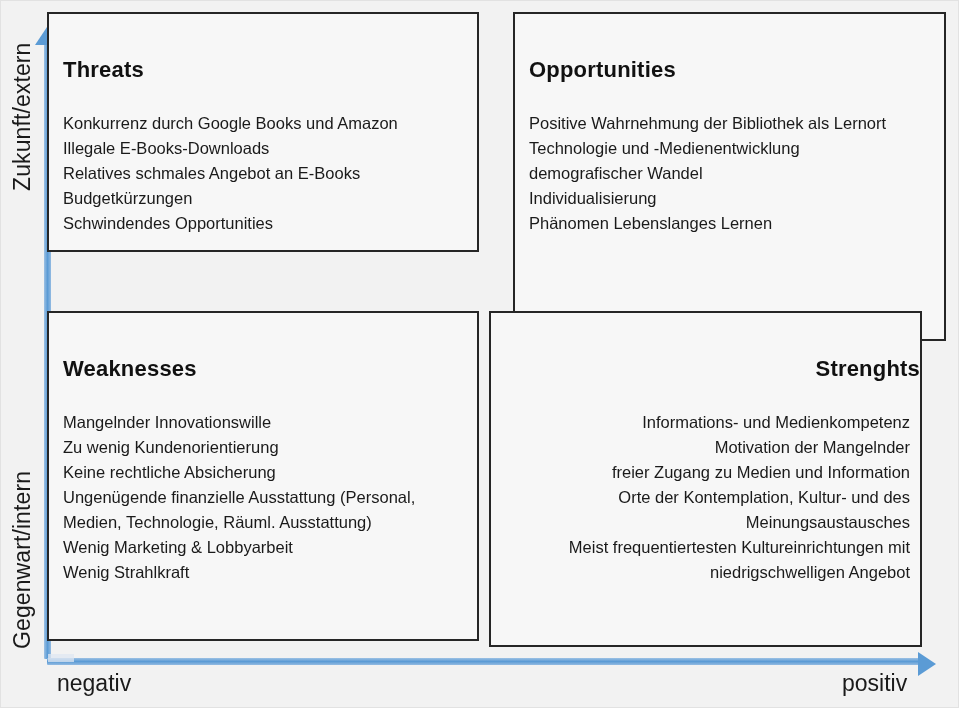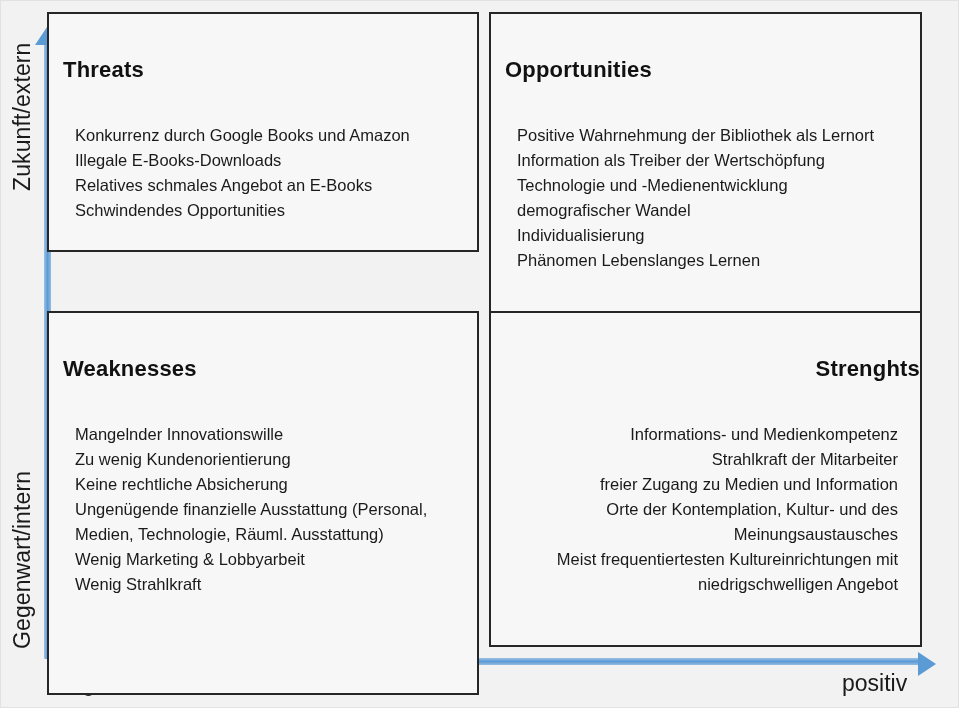--- a/index.html
+++ b/index.html
@@ -112,7 +112,7 @@
     padding: 0;
   }
   #quad-threats       { left: 46px;  top: 11px;  width: 432px; height: 240px; }
-  #quad-opportunities { left: 488px; top: 11px;  width: 433px; height: 329px; }
+  #quad-opportunities { left: 512px; top: 11px;  width: 433px; height: 329px; }
   #quad-weaknesses    { left: 46px;  top: 310px; width: 432px; height: 384px; }
   #quad-strenghts     { left: 488px; top: 310px; width: 433px; height: 336px; text-align: right; }
 

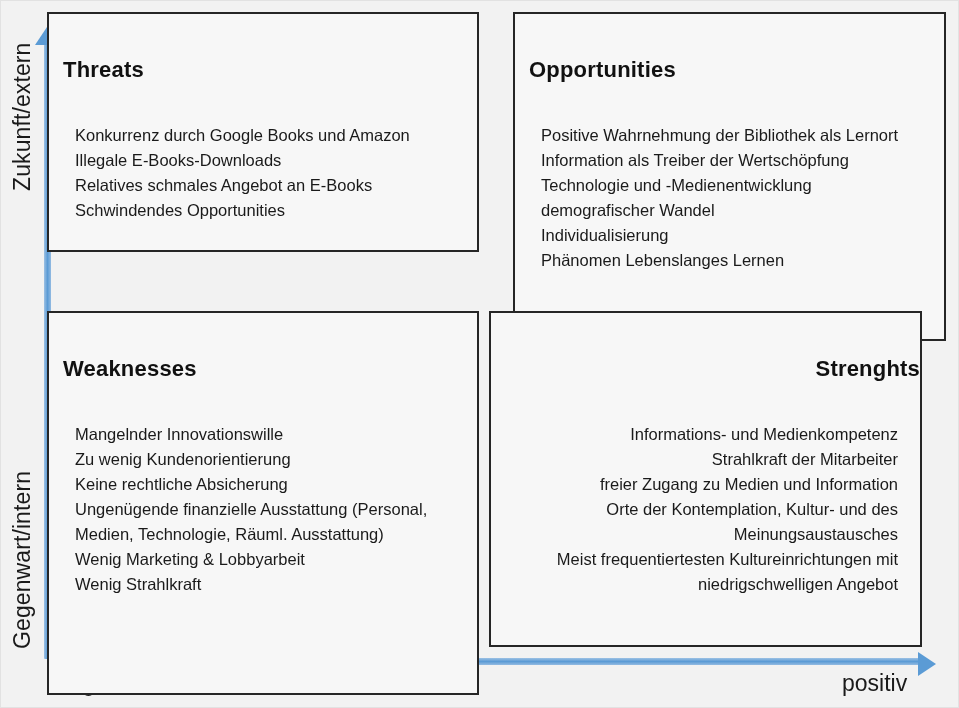--- a/index.html
+++ b/index.html
@@ -126,7 +126,7 @@
     letter-spacing: .2px;
   }
   .quad-body {
-    margin: 12px;
+    margin: 0;
     padding: 30px 10px 0 14px;
     list-style: none;
     font-size: 16.5px;

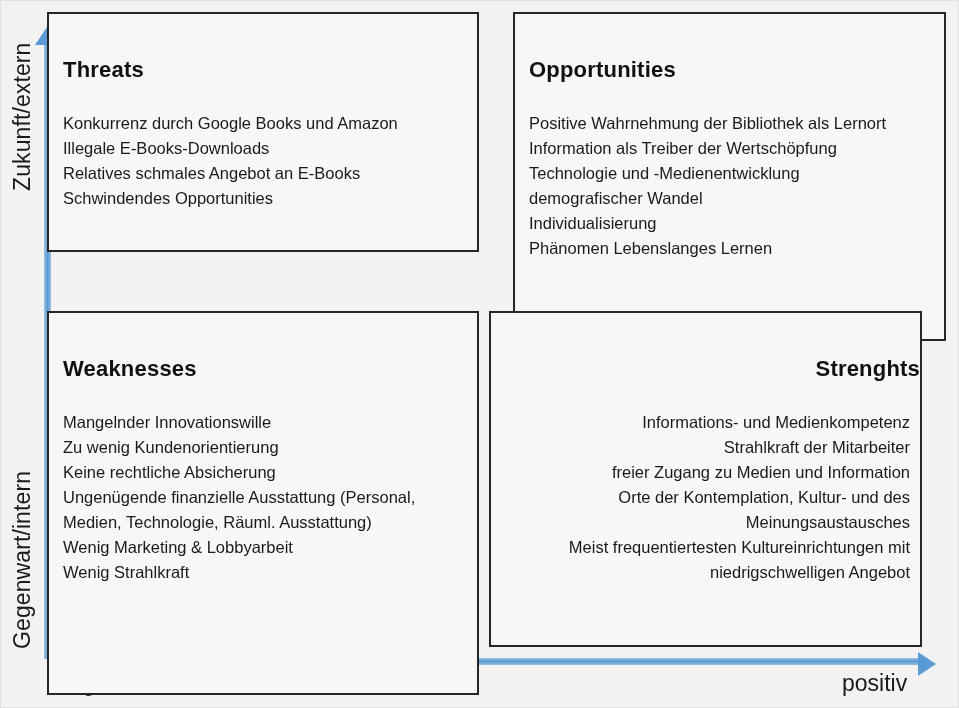--- a/index.html
+++ b/index.html
@@ -175,7 +175,6 @@
     <div class="quad-title">Opportunities</div>
     <ul class="quad-body">
         <li>Positive Wahrnehmung der Bibliothek als Lernort</li>
-        <li>Information als Treiber der Wertschöpfung</li>
         <li>Technologie und -Medienentwicklung</li>
         <li>demografischer Wandel</li>
         <li>Individualisierung</li>

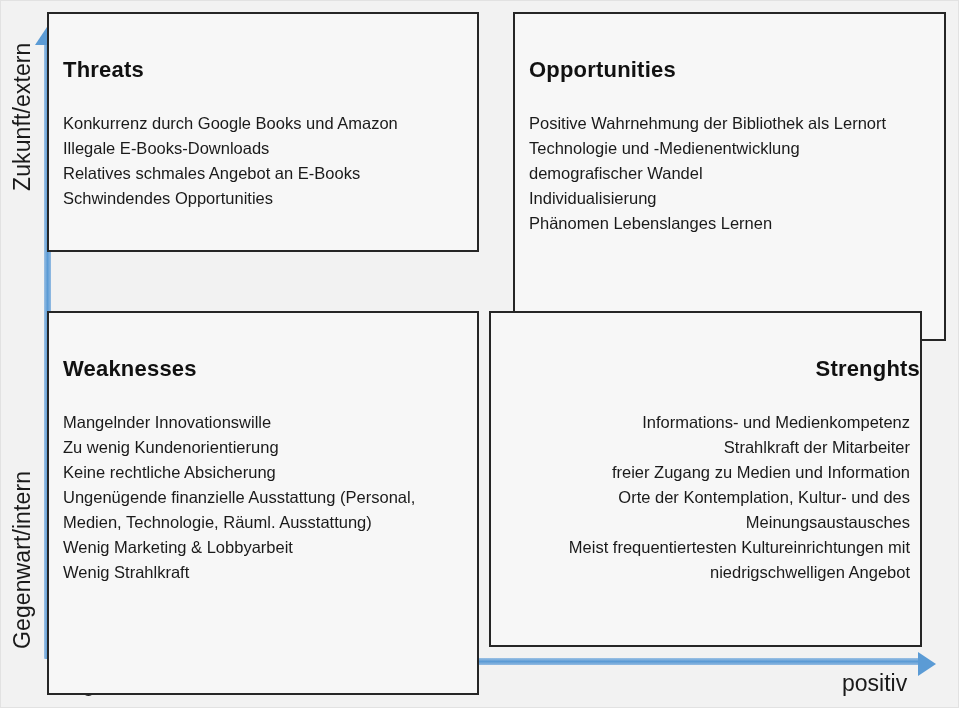--- a/index.html
+++ b/index.html
@@ -167,6 +167,7 @@
         <li>Konkurrenz durch Google Books und Amazon</li>
         <li>Illegale E-Books-Downloads</li>
         <li>Relatives schmales Angebot an E-Books</li>
+        <li>Budgetkürzungen</li>
         <li>Schwindendes Opportunities</li>
       </ul>
   </div>

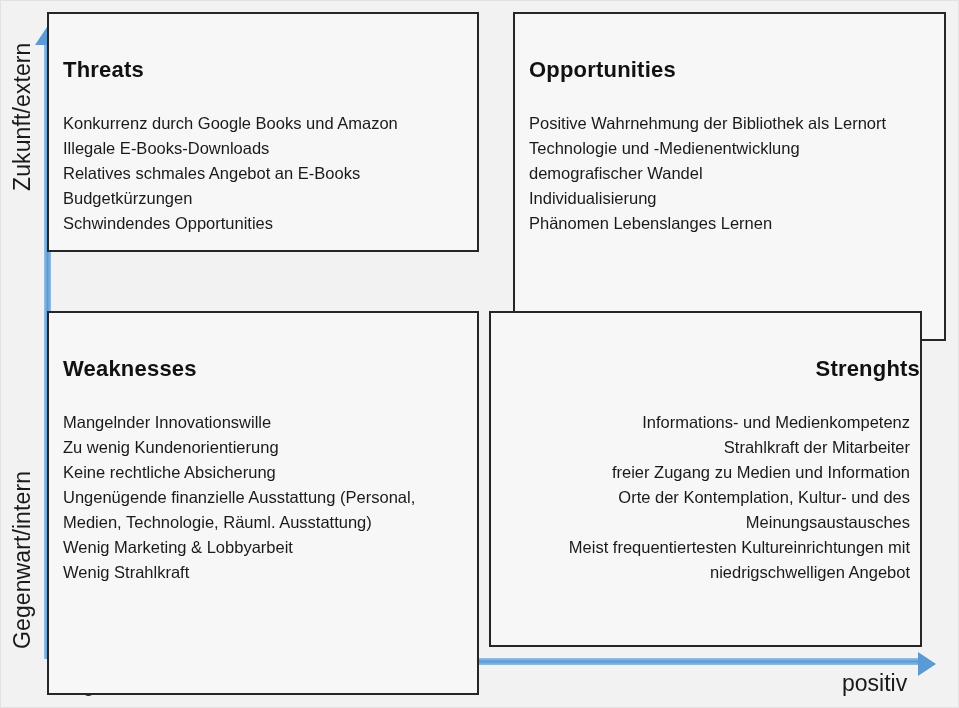--- a/index.html
+++ b/index.html
@@ -113,7 +113,7 @@
   }
   #quad-threats       { left: 46px;  top: 11px;  width: 432px; height: 240px; }
   #quad-opportunities { left: 512px; top: 11px;  width: 433px; height: 329px; }
-  #quad-weaknesses    { left: 46px;  top: 310px; width: 432px; height: 384px; }
+  #quad-weaknesses    { left: 46px;  top: 310px; width: 432px; height: 330px; }
   #quad-strenghts     { left: 488px; top: 310px; width: 433px; height: 336px; text-align: right; }
 
   .quad-title {

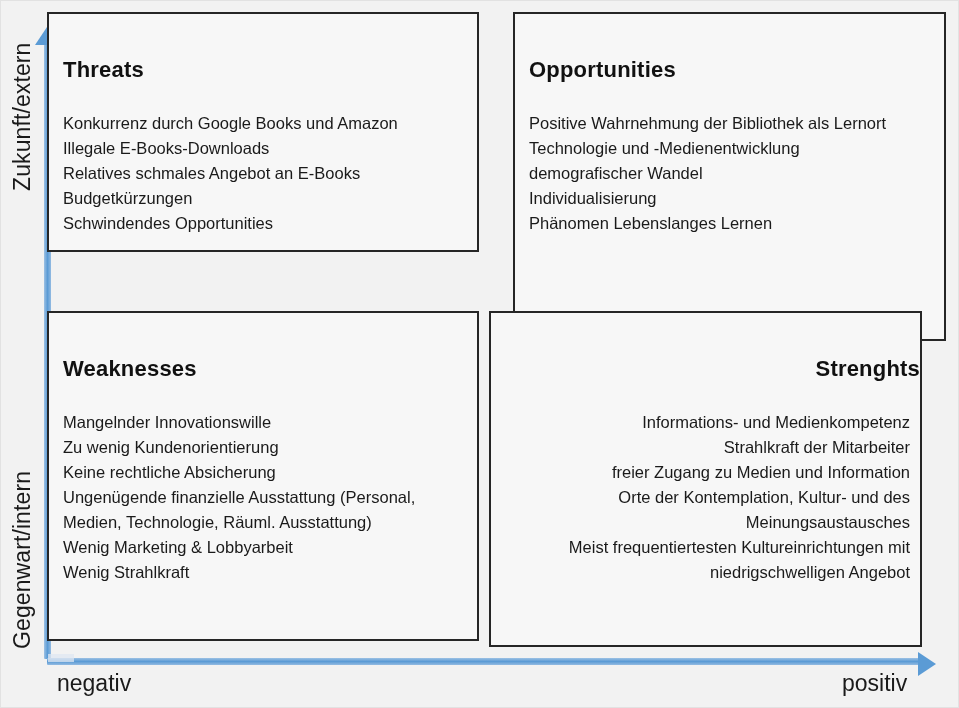--- a/index.html
+++ b/index.html
@@ -199,7 +199,7 @@
     <div class="quad-title">Strenghts</div>
     <ul class="quad-body">
         <li>Informations- und Medienkompetenz</li>
-        <li>Strahlkraft der Mitarbeiter</li>
+        <li>Motivation der Mangelnder</li>
         <li>freier Zugang zu Medien und Information</li>
         <li>Orte der Kontemplation, Kultur- und des Meinungsaustausches</li>
         <li>Meist frequentiertesten Kultureinrichtungen mit niedrigschwelligen Angebot</li>

